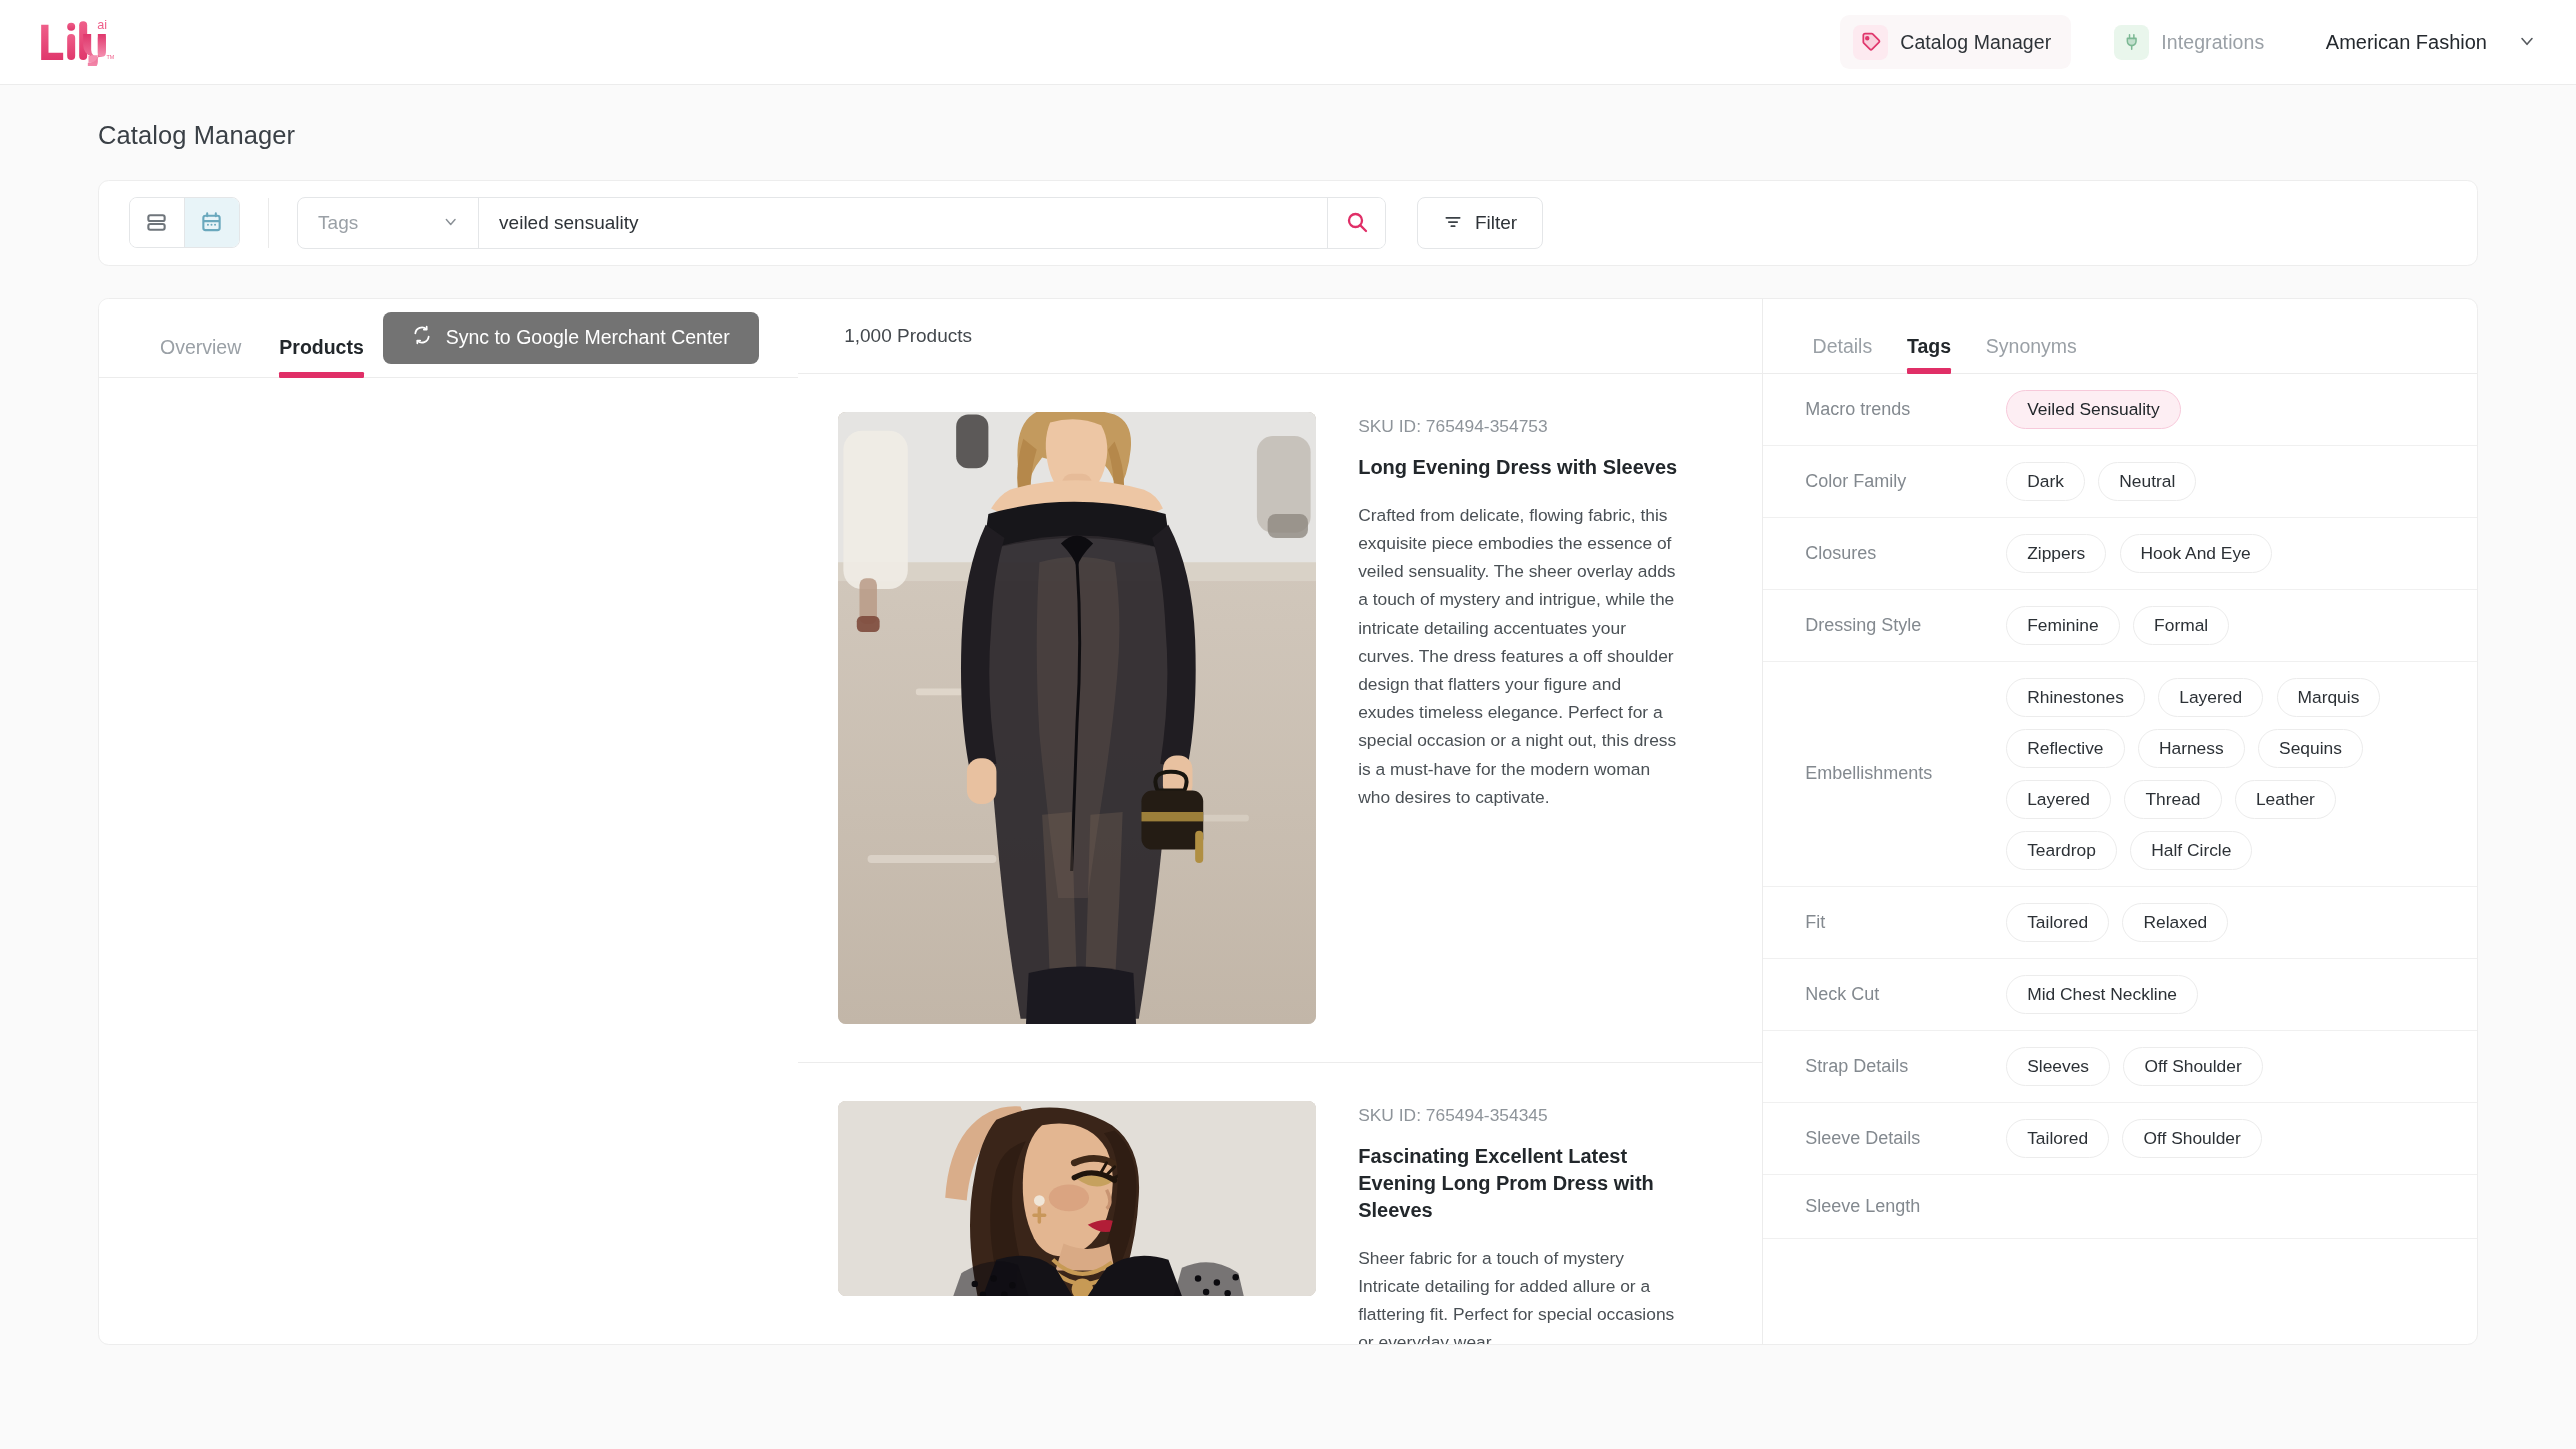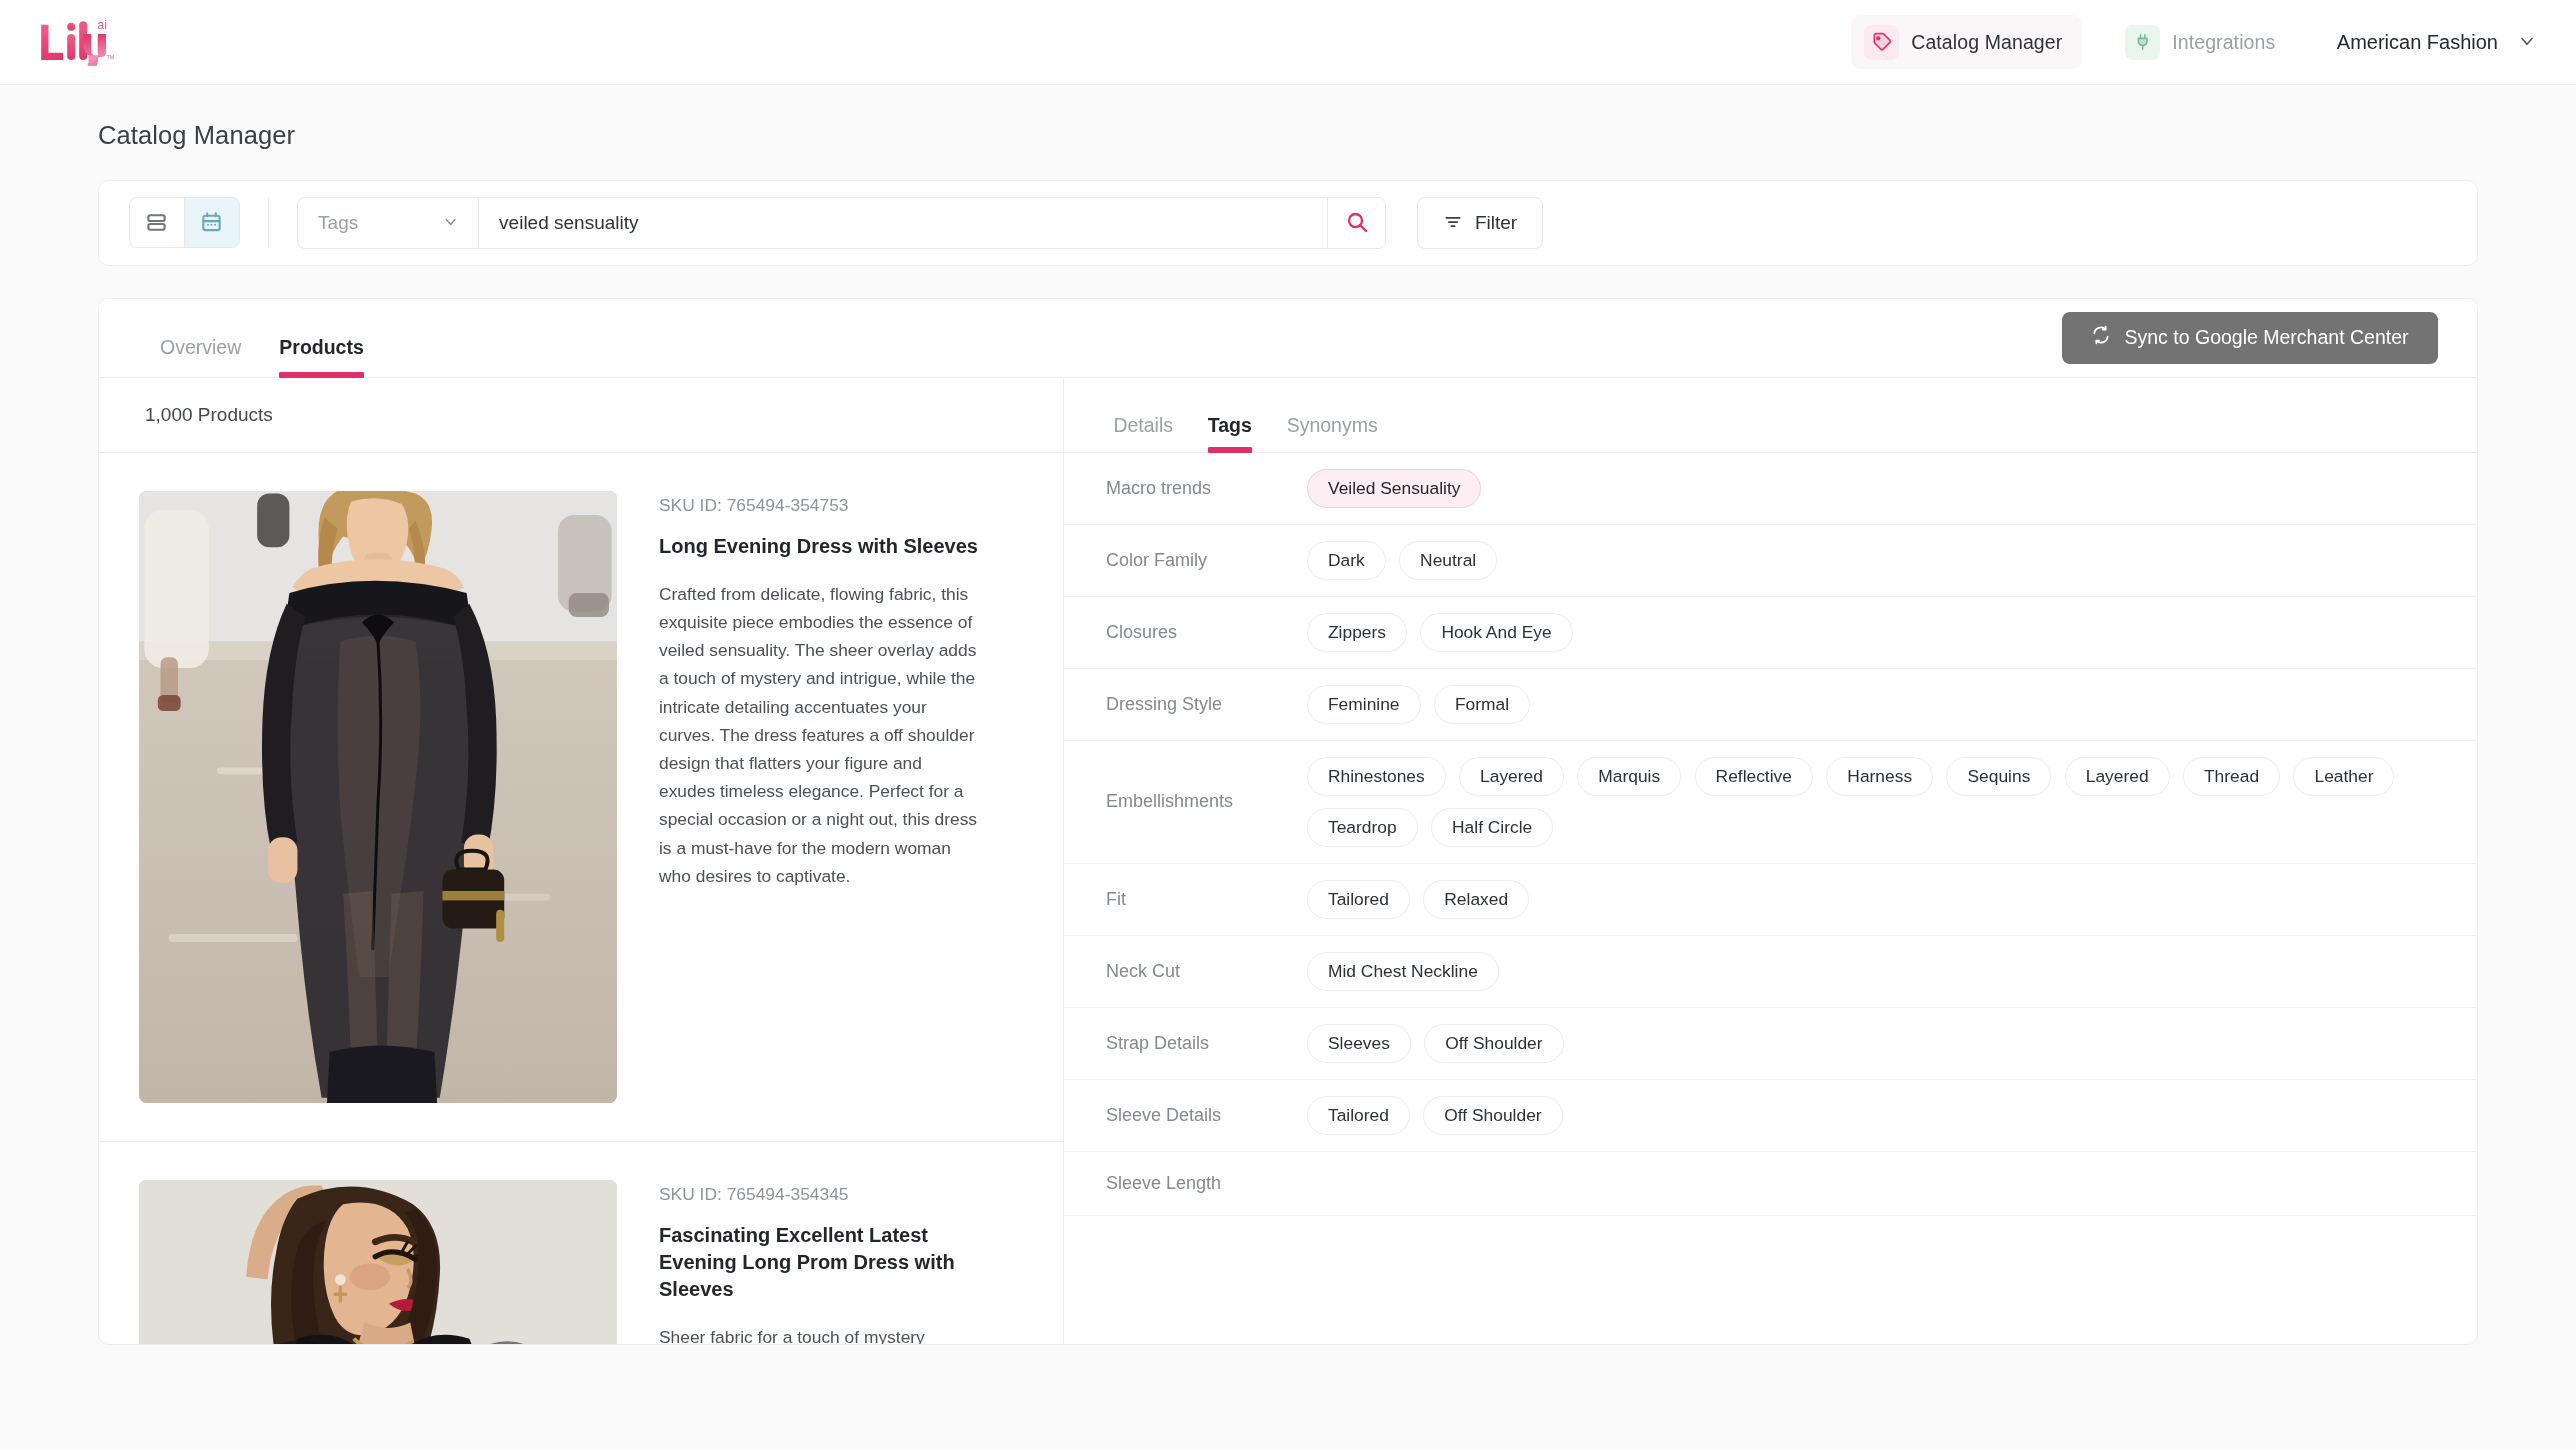--- a/index.html
+++ b/index.html
@@ -44,7 +44,7 @@
   .nav-label.muted { color: #9aa0a6; }
 
   .account {
-    display: flex; align-items: center; gap: 19px;
+    display: flex; align-items: center; gap: 30px;
     margin-left: 12px; cursor: pointer;
   }
   .account-name { font-size: 20px; color: #24292e; white-space: nowrap; }

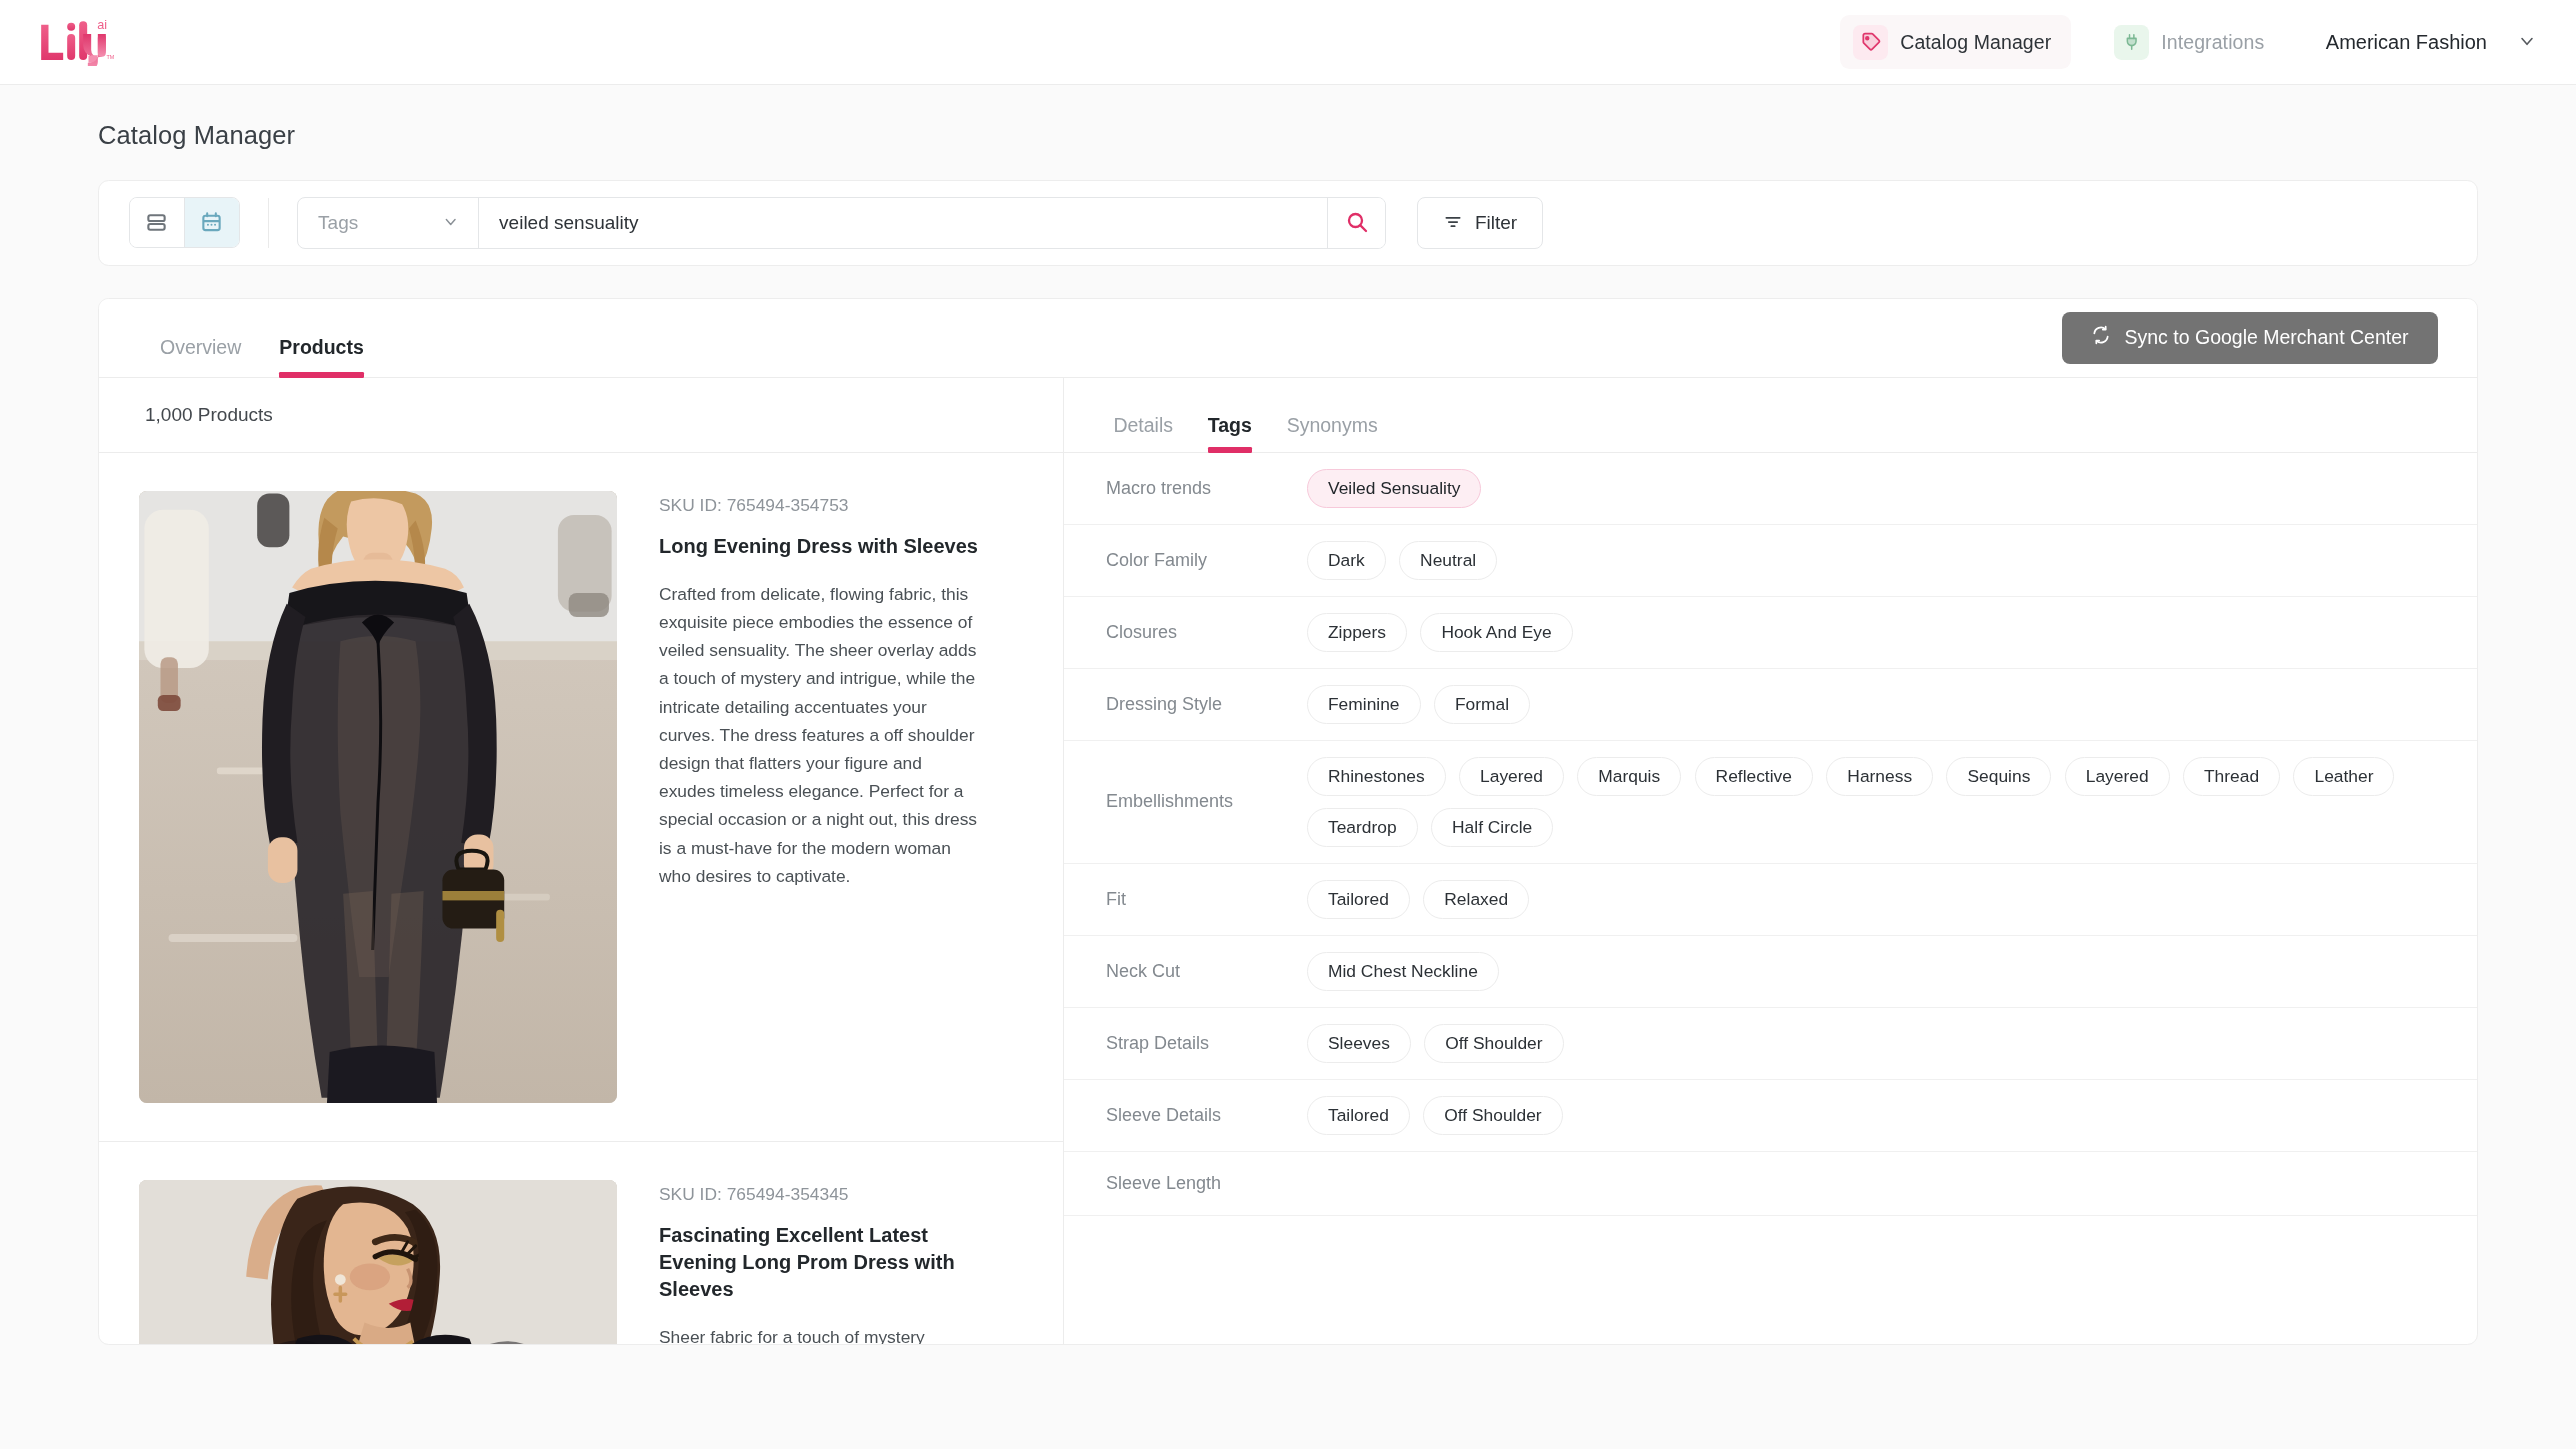--- a/index.html
+++ b/index.html
@@ -114,7 +114,7 @@
   .filterbtn-label { font-size: 19px; color: #2e3338; }
 
   
-  .maincard { overflow: hidden; height: 1047px; display: flex; flex-direction: column; }
+  .maincard { overflow: hidden; height: 1047px; display: flex; flex-direction: row; }
   .maincard-head {
     height: 79px; display: flex; align-items: stretch;
     border-bottom: 1.3px solid #ececec; position: relative;

